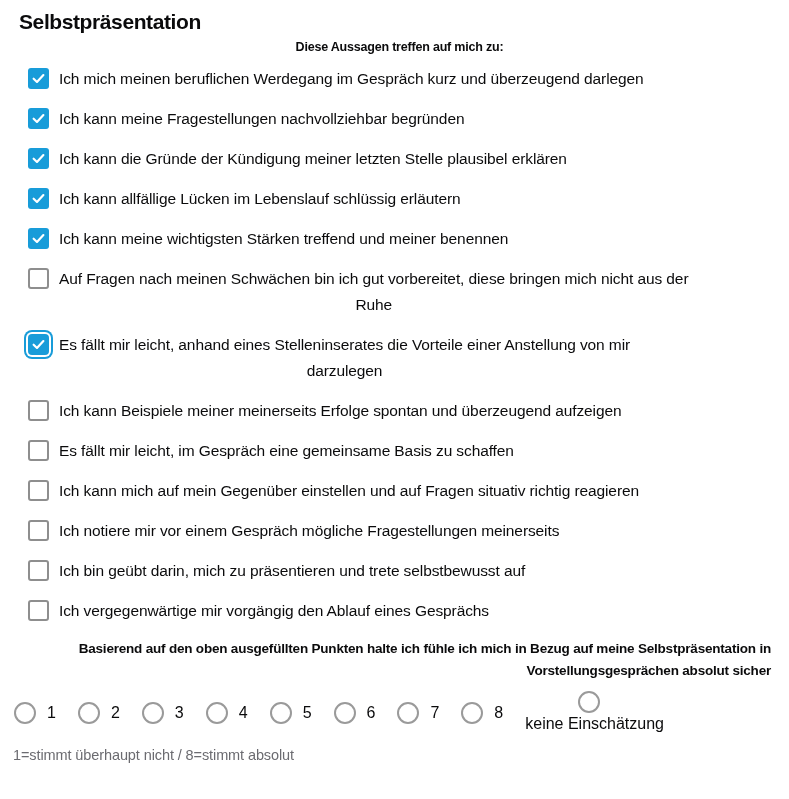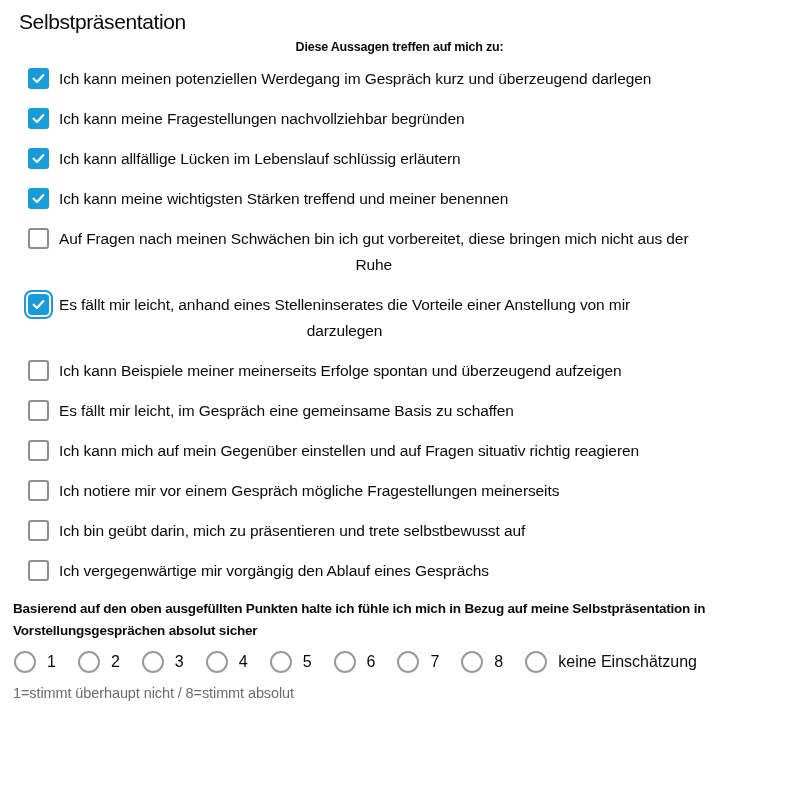--- a/index.html
+++ b/index.html
@@ -19,7 +19,7 @@
 
   h1.page-title{
     margin:0 0 6px 6px;
-    font-size:21px;line-height:24px;font-weight:400;letter-spacing:-0.4px;
+    font-size:21px;line-height:24px;font-weight:700;letter-spacing:-0.4px;
   }
 
   .statements{margin-left:15px;text-align:center;}

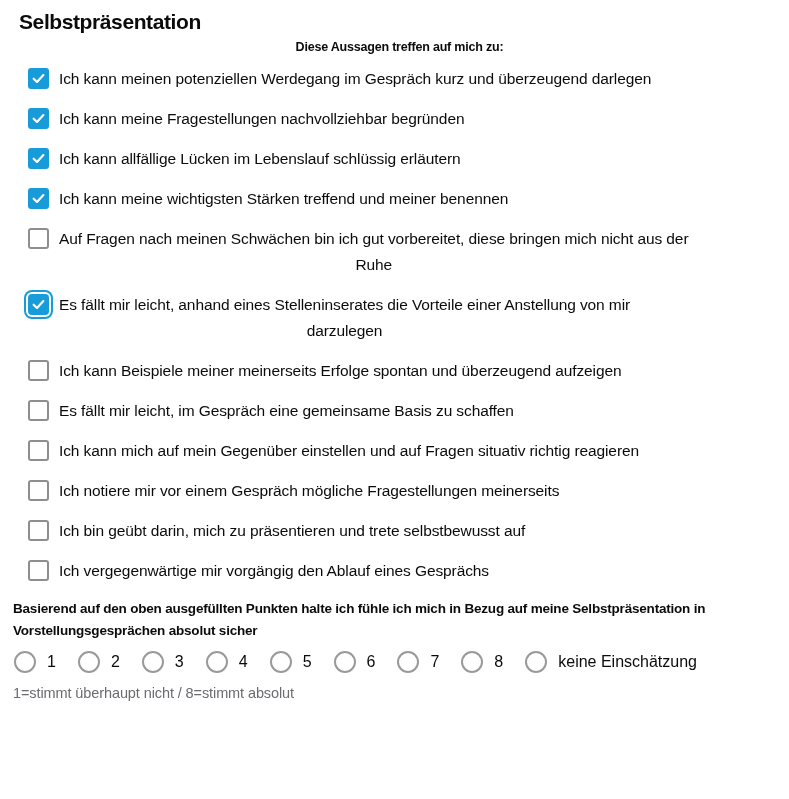--- a/index.html
+++ b/index.html
@@ -76,7 +76,7 @@
         <polyline points="1.5 5.2 4.6 8.2 10.5 1.8"></polyline>
       </svg>
     </span>
-    <span class="statement-label">Ich kann meinen potenziellen Werdegang im Gespräch kurz und überzeugend darlegen</span>
+    <span class="statement-label">Ich mich meinen beruflichen Werdegang im Gespräch kurz und überzeugend darlegen</span>
   </div>
 
   <div class="row">

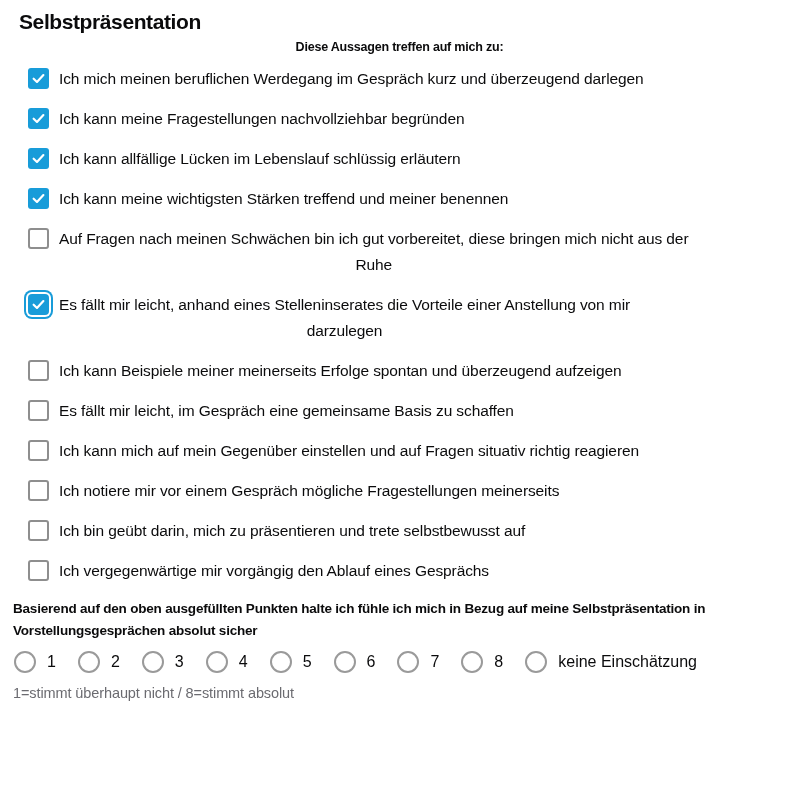--- a/index.html
+++ b/index.html
@@ -88,6 +88,14 @@
     <span class="statement-label">Ich kann meine Fragestellungen nachvollziehbar begründen</span>
   </div>
 
+  <div class="row">
+    <span class="checkbox checked">
+      <svg class="check" viewBox="0 0 12 10" aria-hidden="true">
+        <polyline points="1.5 5.2 4.6 8.2 10.5 1.8"></polyline>
+      </svg>
+    </span>
+    <span class="statement-label">Ich kann die Gründe der Kündigung meiner letzten Stelle plausibel erklären</span>
+  </div>
 
   <div class="row">
     <span class="checkbox checked">

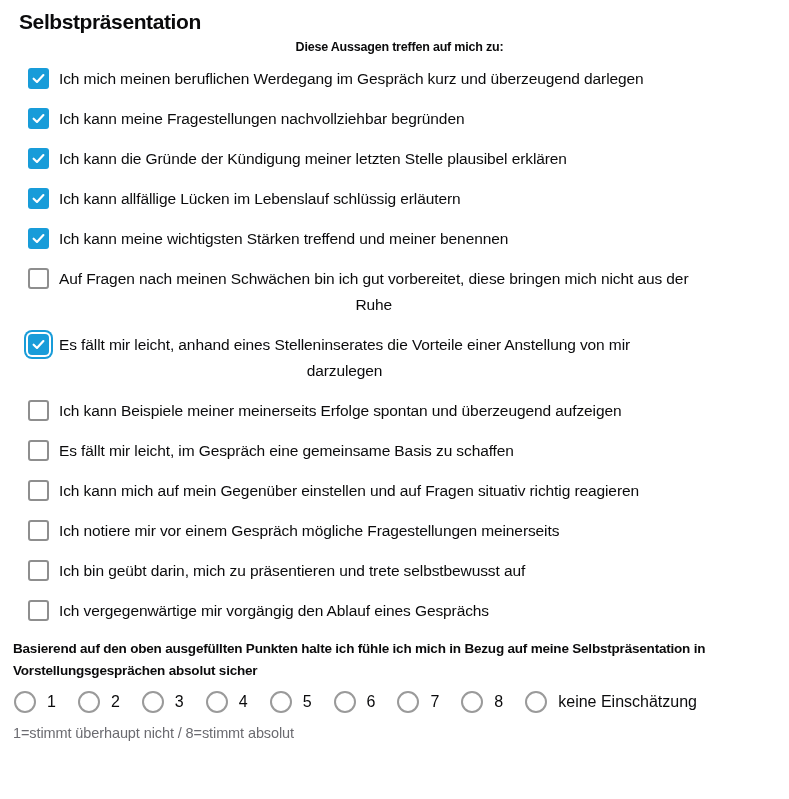--- a/index.html
+++ b/index.html
@@ -46,7 +46,7 @@
   .rating{margin-top:10px;}
   .rating-question{
     font-size:13.5px;font-weight:700;line-height:22px;letter-spacing:-0.2px;
-    white-space:pre-line;margin-bottom:9px;
+    white-space:pre-line;margin-bottom:9px;text-align:right;
   }
   .rating-row{display:flex;align-items:center;margin-left:1px;}
   .option{display:flex;align-items:center;margin-right:22px;}

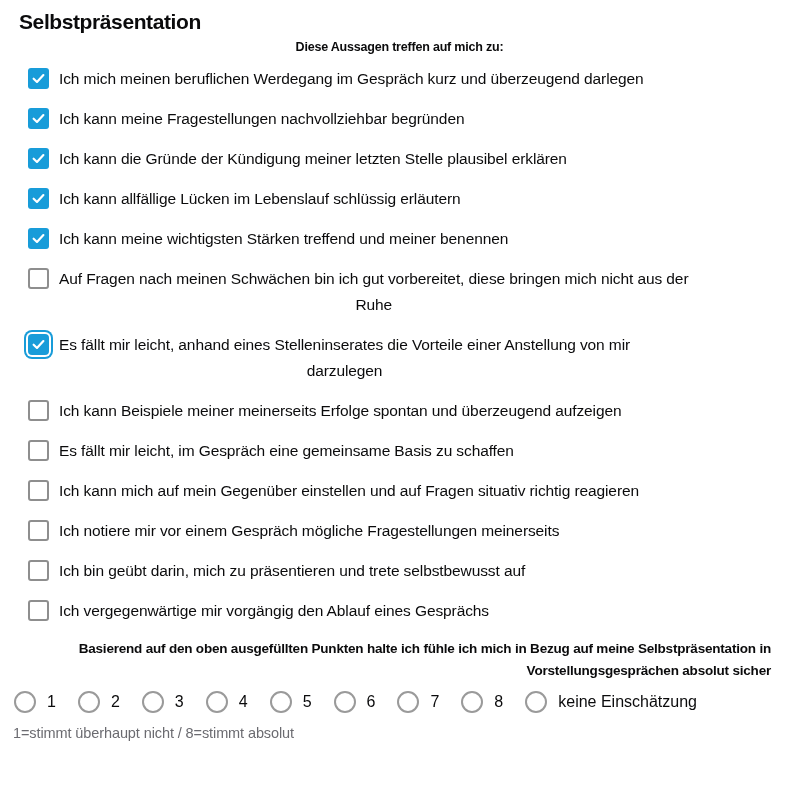--- a/index.html
+++ b/index.html
@@ -50,7 +50,7 @@
   }
   .rating-row{display:flex;align-items:center;margin-left:1px;}
   .option{display:flex;align-items:center;margin-right:22px;}
-  .option:last-child{margin-right:0;}
+  .option:last-child{margin-right:0;flex-direction:column;}
   .radio{
     flex:0 0 auto;width:22px;height:22px;border-radius:50%;
     border:2px solid var(--radio-border);background:#fff;margin-right:11px;

